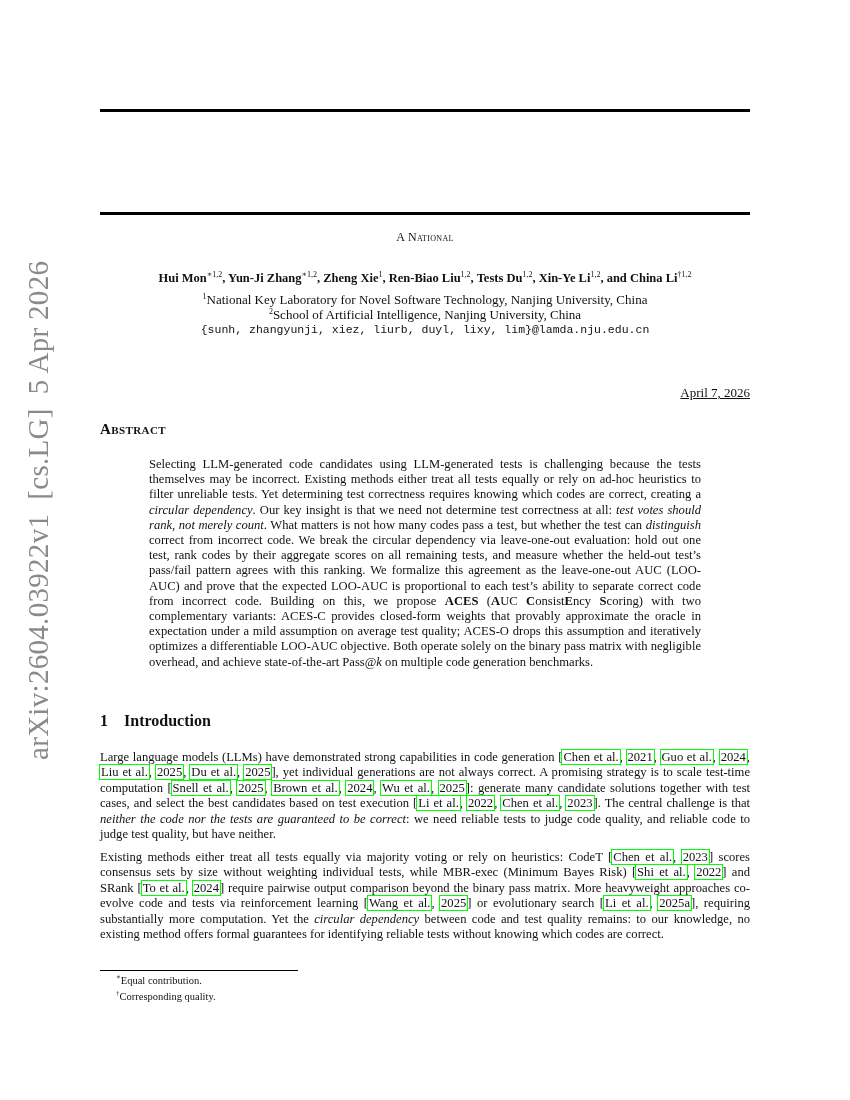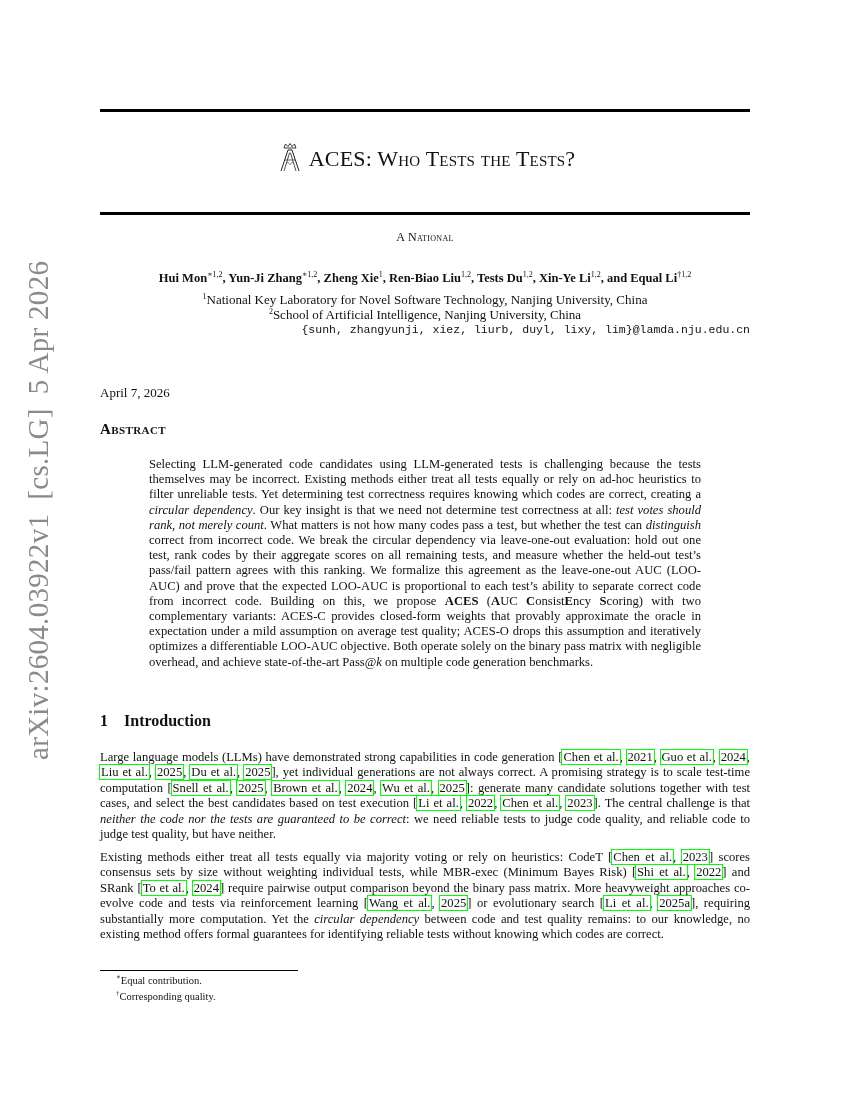--- a/index.html
+++ b/index.html
@@ -44,15 +44,6 @@
 
 <div class="rule" style="top:109px;"></div>
 <div class="title-block">
-  <div class="title-line">
-    <svg class="logo" viewBox="0 0 30 30">
-      <path d="M9 6 L10.5 2 L13 4.5 L15 1.5 L17 4.5 L19.5 2 L21 6 Z" fill="none" stroke="#222" stroke-width="0.9"></path>
-      <path d="M6 29 L13 8 L17 8 L24 29" fill="none" stroke="#222" stroke-width="1"></path>
-      <path d="M9 29 L14.5 11 L15.5 11 L21 29" fill="none" stroke="#222" stroke-width="0.8"></path>
-      <path d="M10 18 L20 18" fill="none" stroke="#222" stroke-width="0.7"></path>
-      <path d="M11 22 L13 20 L15 23 L17 20 L19 22" fill="none" stroke="#444" stroke-width="0.6"></path>
-    </svg><span>ACES</span><span class="sc">: Who Tests the Tests?</span>
-  </div>
 </div>
 <div class="rule" style="top:212px;"></div>
 

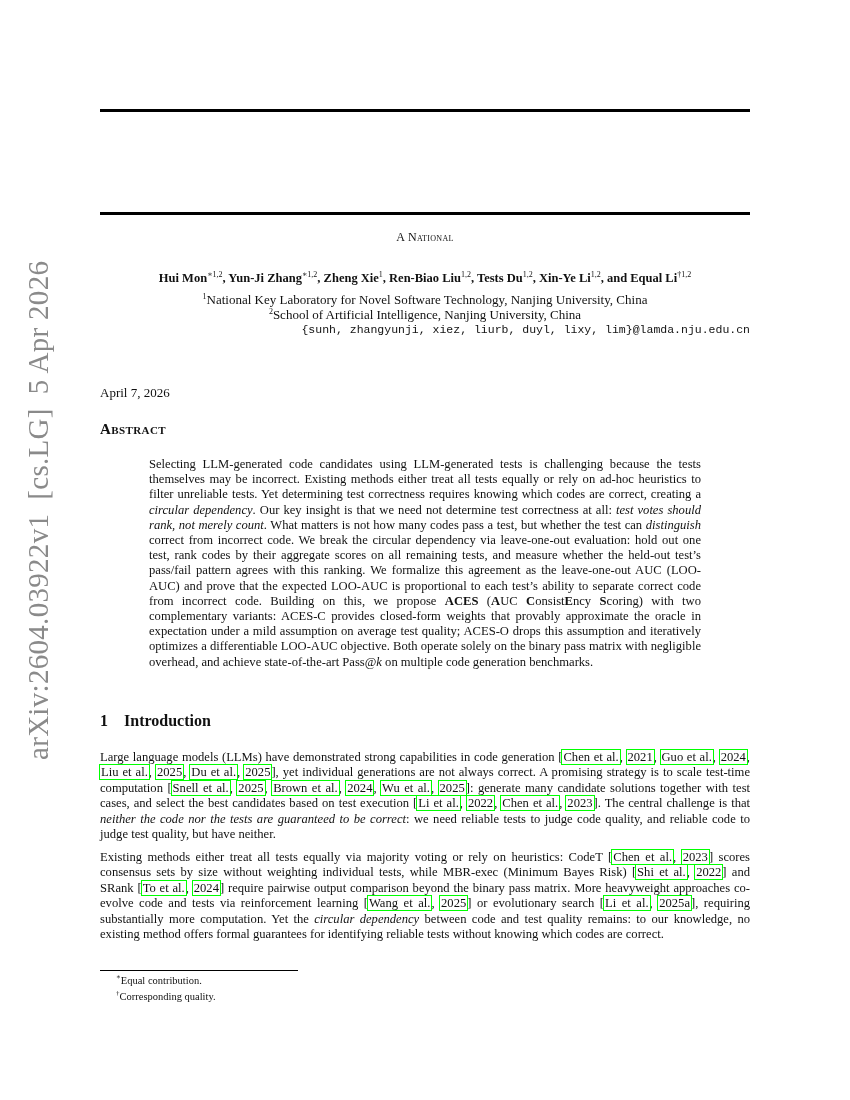--- a/index.html
+++ b/index.html
@@ -49,7 +49,7 @@
 
 <div class="preprint">A National</div>
 
-<div class="authors" id="authors"><span>Hui Mon</span><sup>∗1,2</sup>, <span>Yun-Ji Zhang</span><sup>∗1,2</sup>, <span>Zheng Xie</span><sup>1</sup>, <span>Ren-Biao Liu</span><sup>1,2</sup>, <span>Tests Du</span><sup>1,2</sup>, <span>Xin-Ye Li</span><sup>1,2</sup>, <span>and Equal Li</span><sup>†1,2</sup></div>
+<div class="authors" id="authors"><span>Hui Mon</span><sup>∗1,2</sup>, <span>Yun-Ji Zhang</span><sup>∗1,2</sup>, <span>Zheng Xie</span><sup>1</sup>, <span>Ren-Biao Liu</span><sup>1,2</sup>, <span>Tests Du</span><sup>1,2</sup>, <span>Xin-Ye Li</span><sup>1,2</sup>, <span>and China Li</span><sup>†1,2</sup></div>
 
 <div class="affil" style="top:292px;"><sup>1</sup><span>National Key Laboratory for Novel Software Technology, Nanjing University, China</span></div>
 <div class="affil" style="top:307px;"><sup>2</sup><span>School of Artificial Intelligence, Nanjing University, China</span></div>

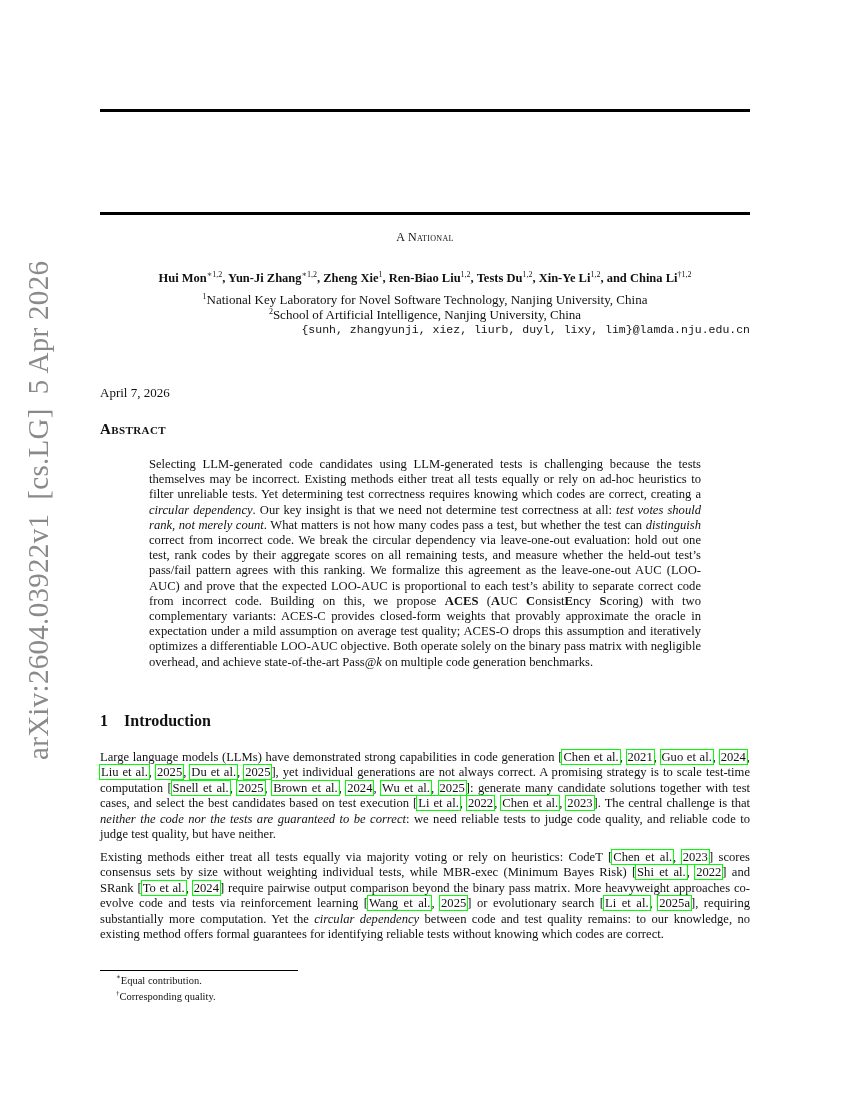--- a/index.html
+++ b/index.html
@@ -17,7 +17,7 @@
   .authors sup { font-weight: normal; font-size: 8px; }
   .affil { position: absolute; left: 100px; width: 650px; text-align: center; font-size: 13px; white-space: nowrap; }
   .affil sup { font-size: 8px; }
-  .emails { position: absolute; left: 100px; width: 650px; top: 323px; text-align: right;
+  .emails { position: absolute; left: 100px; width: 650px; top: 323px; text-align: center;
             font-family: "Liberation Mono", "DejaVu Sans Mono", monospace; font-size: 11.5px; }
   .date { position: absolute; left: 100px; width: 650px; top: 385px; text-align: left; font-size: 13px; }
   .abs-head { position: absolute; left: 100px; width: 650px; top: 421px; 

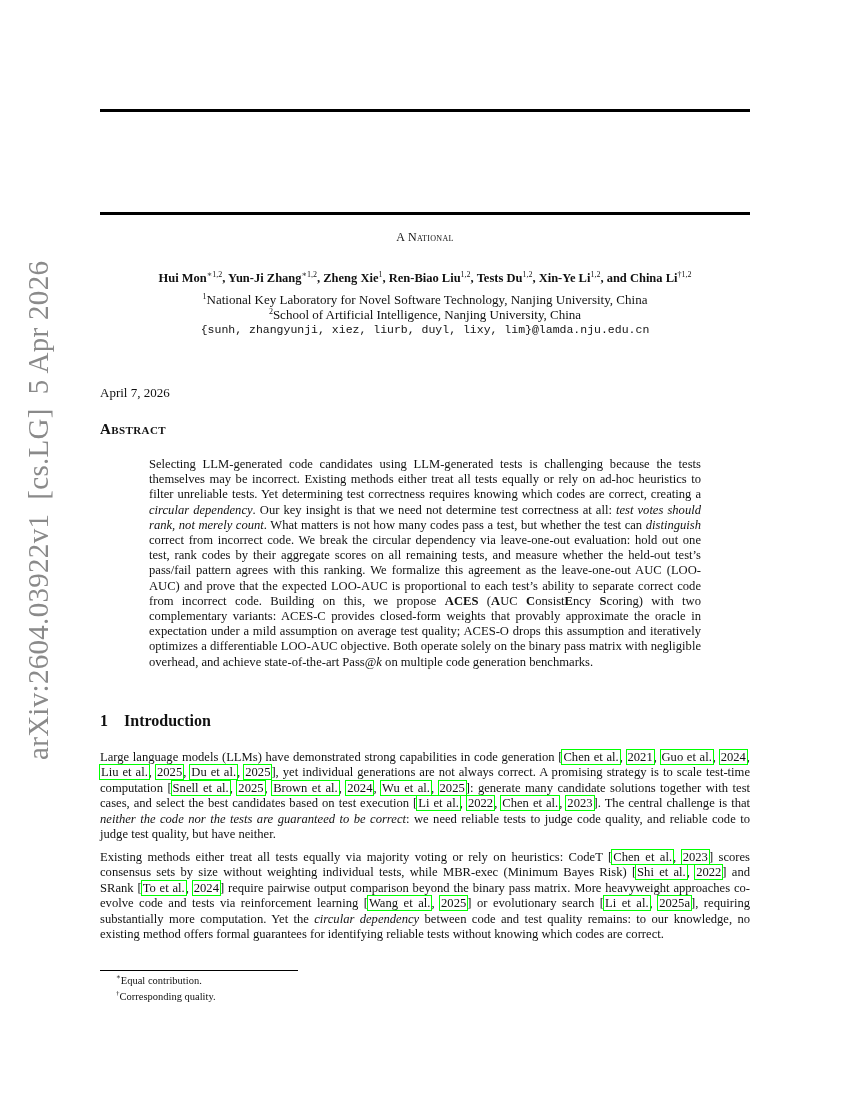--- a/index.html
+++ b/index.html
@@ -19,7 +19,7 @@
   .affil sup { font-size: 8px; }
   .emails { position: absolute; left: 100px; width: 650px; top: 323px; text-align: center;
             font-family: "Liberation Mono", "DejaVu Sans Mono", monospace; font-size: 11.5px; }
-  .date { position: absolute; left: 100px; width: 650px; top: 385px; text-align: left; font-size: 13px; }
+  .date { position: absolute; left: 100px; width: 650px; top: 385px; text-align: right; font-size: 13px; text-decoration: underline; }
   .abs-head { position: absolute; left: 100px; width: 650px; top: 421px; 
               font-size: 15px; font-weight: bold; font-variant: small-caps; letter-spacing: 0.4px; }
   .abstract { position: absolute; left: 149px; width: 552px; top: 457px; font-size: 12.6px;

